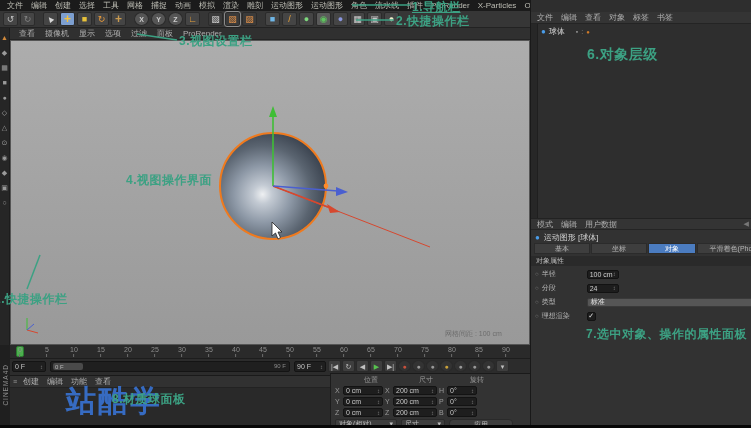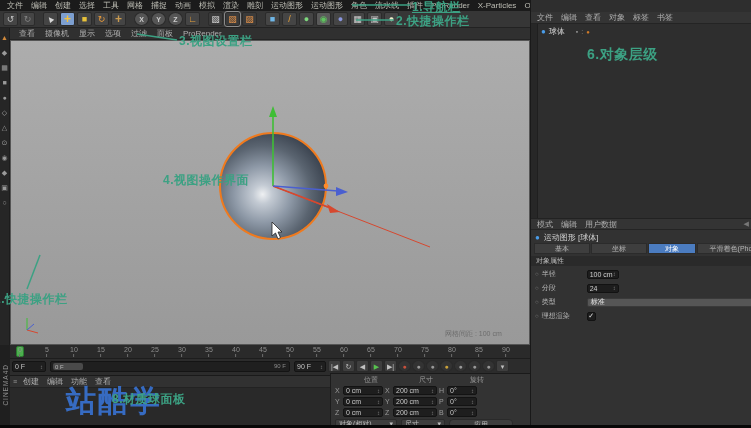--- a/index.html
+++ b/index.html
@@ -539,7 +539,7 @@
   <div class="ann" style="left:412px;top:-1px;text-decoration:underline;">1.导航栏</div>
   <div class="ann" style="left:396px;top:13px;">2.快捷操作栏</div>
   <div class="ann" style="left:179px;top:33px;">3.视图设置栏</div>
-  <div class="ann" style="left:126px;top:172px;margin-left:37px;">4.视图操作界面</div>
+  <div class="ann" style="left:126px;top:172px;">4.视图操作界面</div>
   <div class="ann" style="left:587px;top:46px;font-size:14px;">6.对象层级</div>
   <div class="ann" style="left:112px;top:391px;">8.材质球面板</div>
   <div class="ann" style="left:-6px;top:291px;">2.快捷操作栏</div>

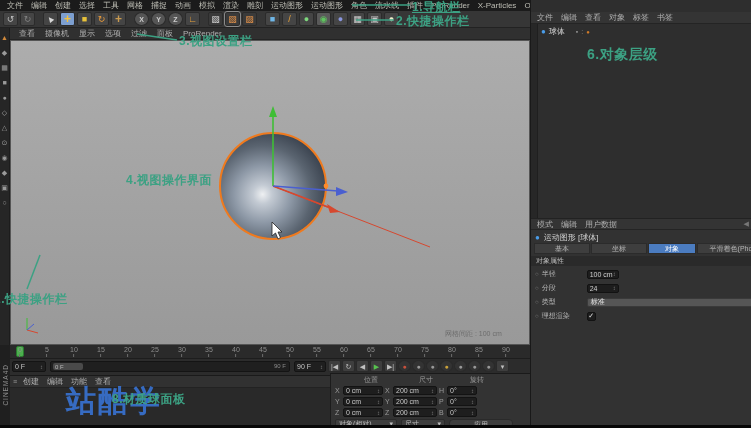--- a/index.html
+++ b/index.html
@@ -541,6 +541,7 @@
   <div class="ann" style="left:179px;top:33px;">3.视图设置栏</div>
   <div class="ann" style="left:126px;top:172px;">4.视图操作界面</div>
   <div class="ann" style="left:587px;top:46px;font-size:14px;">6.对象层级</div>
+  <div class="ann" style="left:586px;top:326px;">7.选中对象、操作的属性面板</div>
   <div class="ann" style="left:112px;top:391px;">8.材质球面板</div>
   <div class="ann" style="left:-6px;top:291px;">2.快捷操作栏</div>
 

